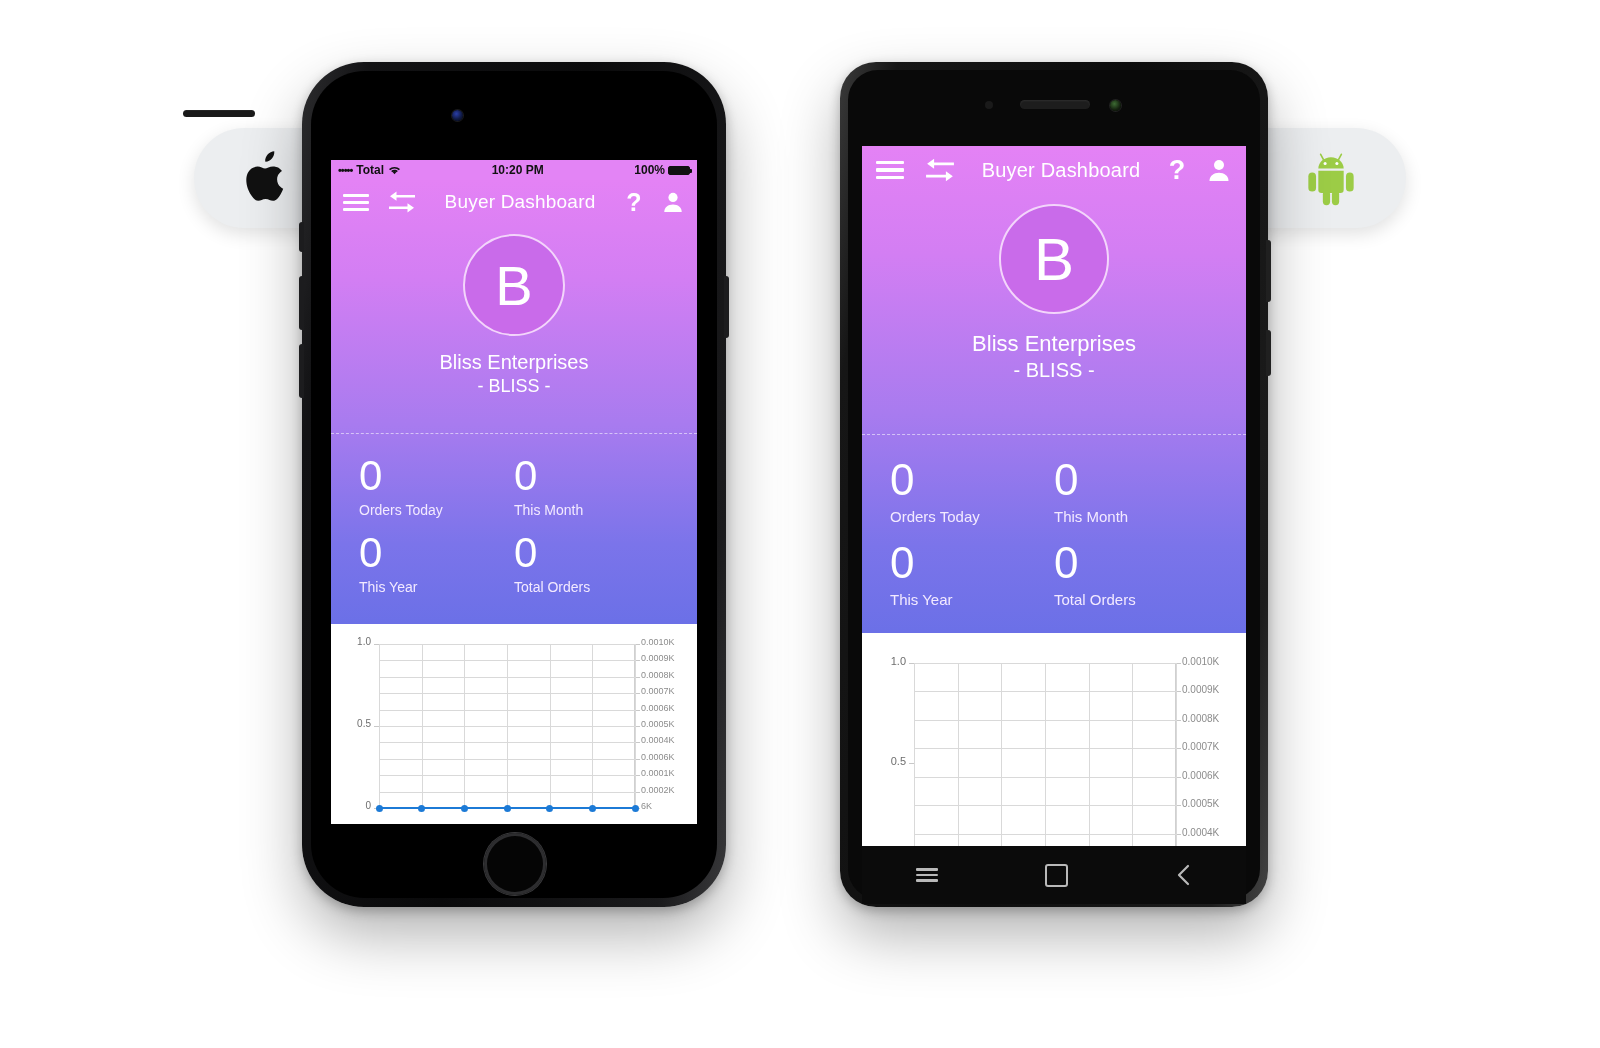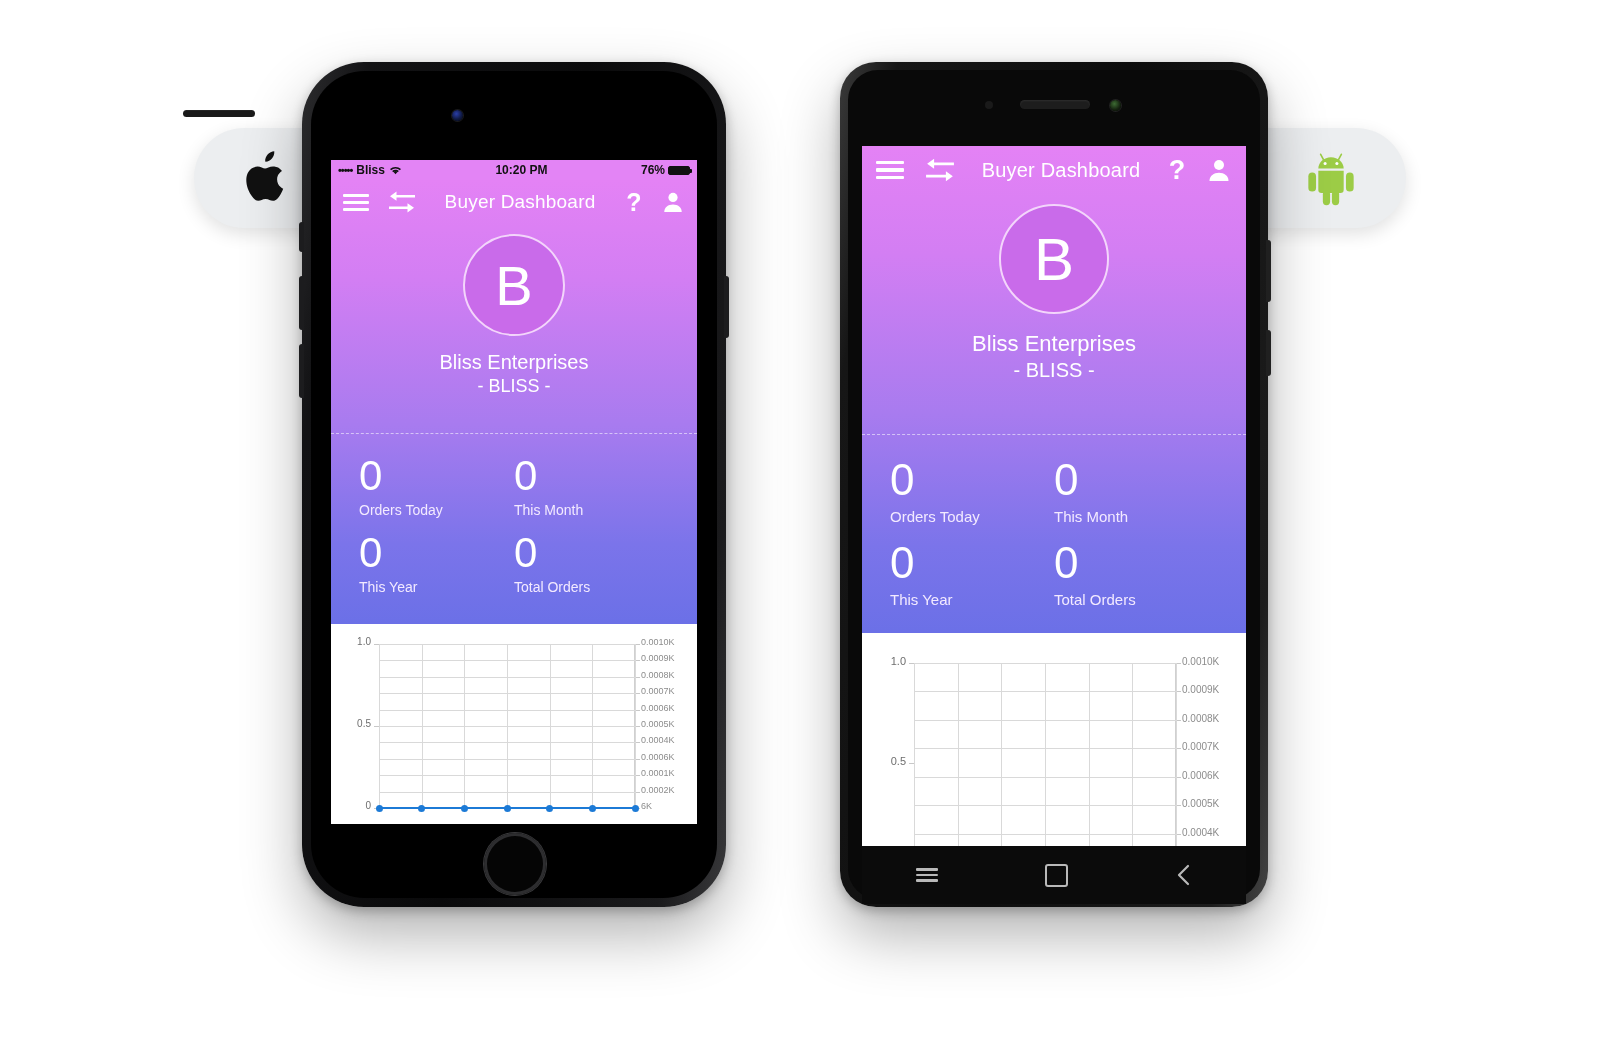--- a/index.html
+++ b/index.html
@@ -187,7 +187,7 @@
     <div class="statusbar ios">
       <div class="carrier">
         <span class="dots">•••••</span>
-        <span>Bliss</span>
+        <span>Total</span>
         <svg width="13" height="10" viewBox="0 0 16 12">
           <path d="M8 11.2 5.4 8.2a4 4 0 0 1 5.2 0z" fill="#111"></path>
           <path d="M8 2.2c2.6 0 5 .95 6.7 2.5l-1.3 1.5A8.1 8.1 0 0 0 8 4.2 8.1 8.1 0 0 0 2.6 6.2L1.3 4.7A9.9 9.9 0 0 1 8 2.2z" fill="#111"></path>

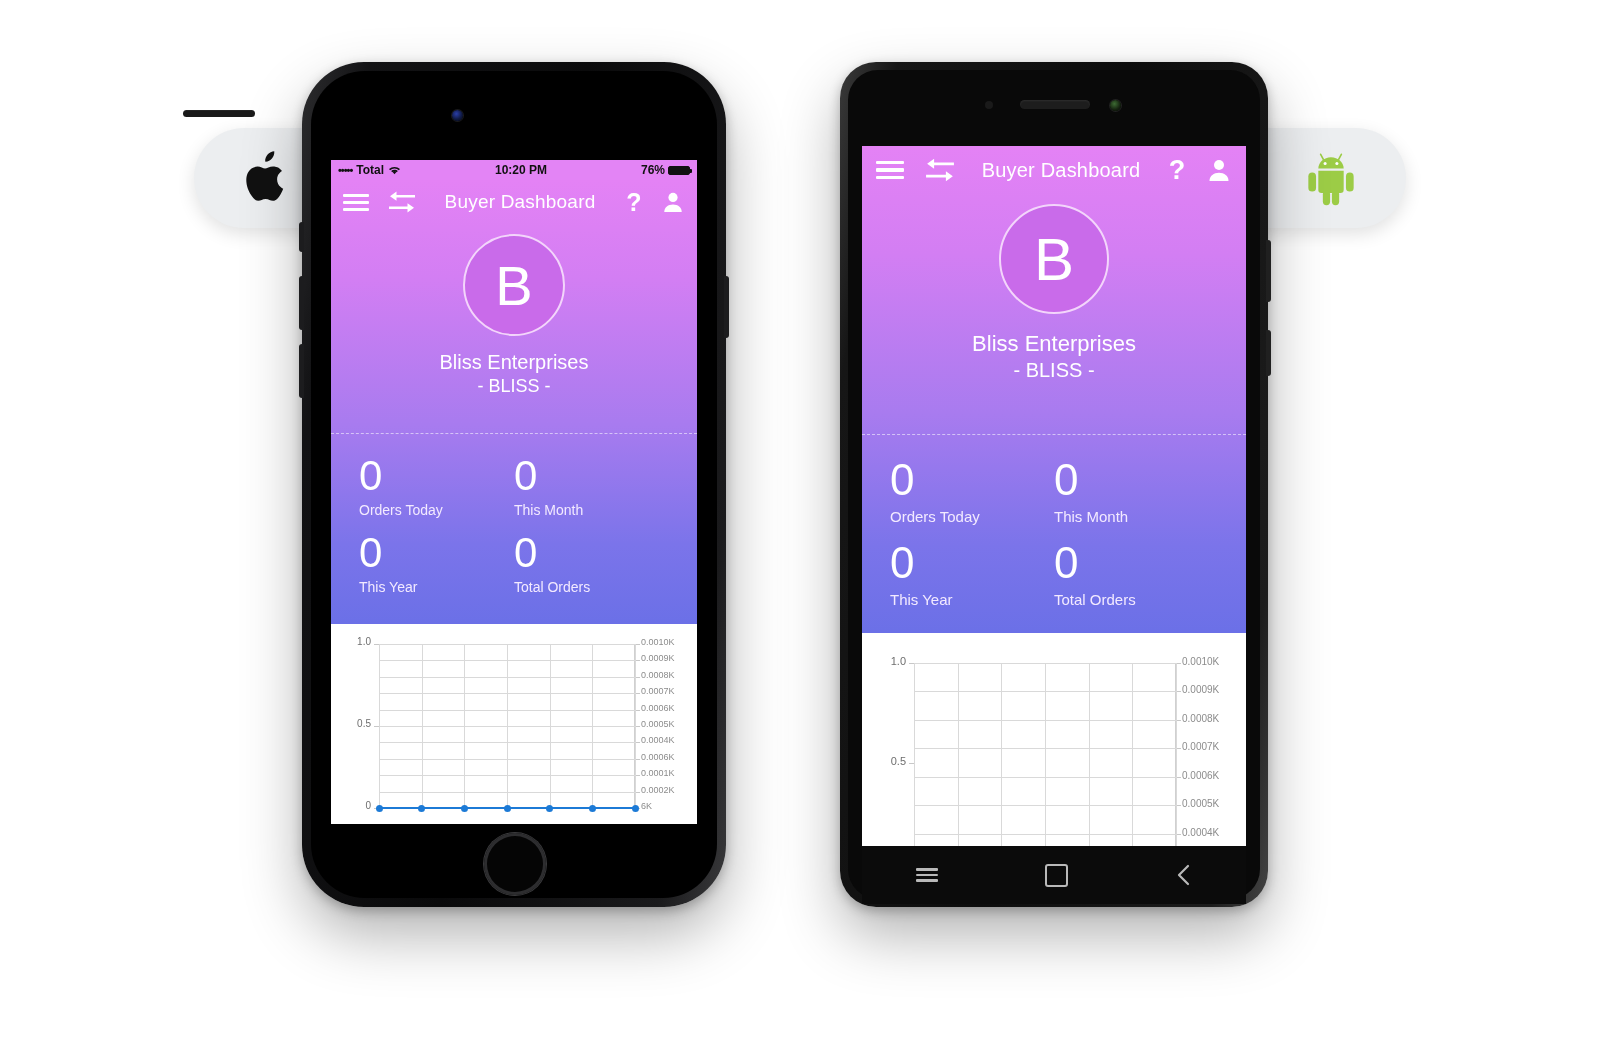--- a/index.html
+++ b/index.html
@@ -196,7 +196,7 @@
       </div>
       <div class="mid">10:20 PM</div>
       <div class="right">
-        <span>76%</span>
+        <span>100%</span>
         <span class="battery-ios"></span>
       </div>
     </div>

